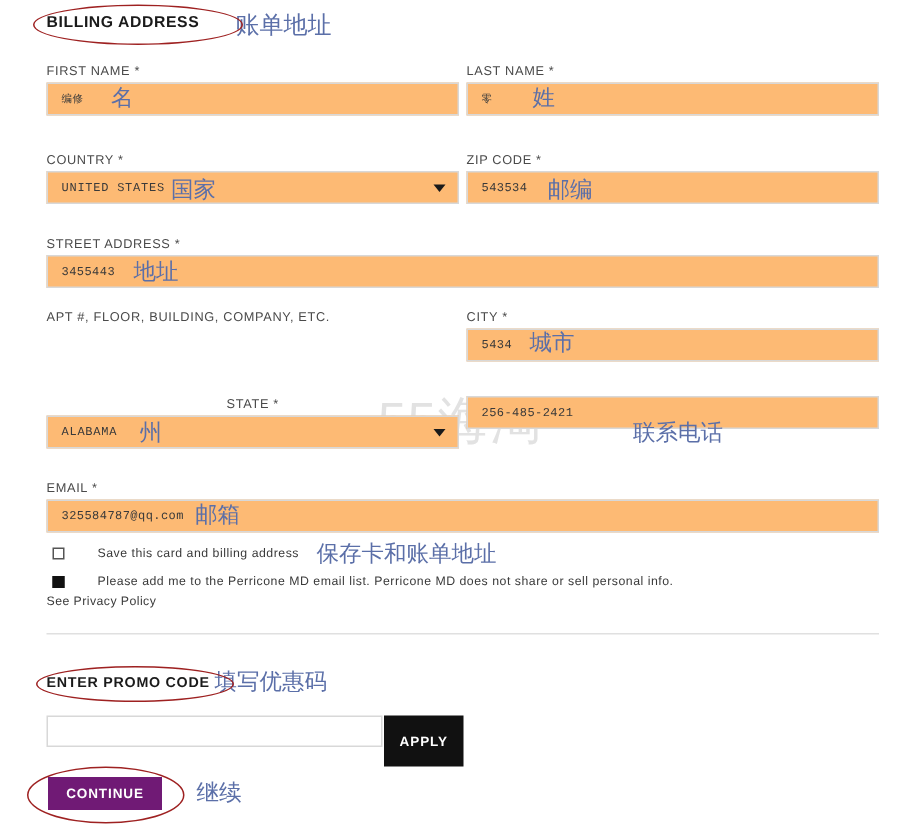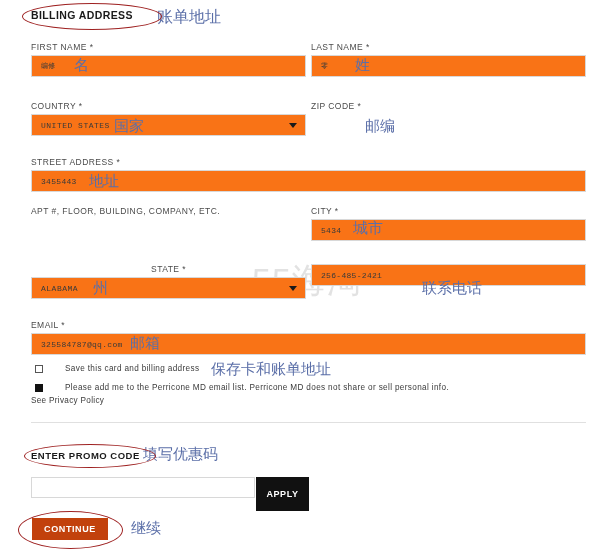--- a/index.html
+++ b/index.html
@@ -81,7 +81,7 @@
   }
   .field-box {
     border: 1px solid #d8d8d8;
-    background: #f97316;
+    background: #fdba74;
     height: 22px;
     display: flex;
     align-items: center;

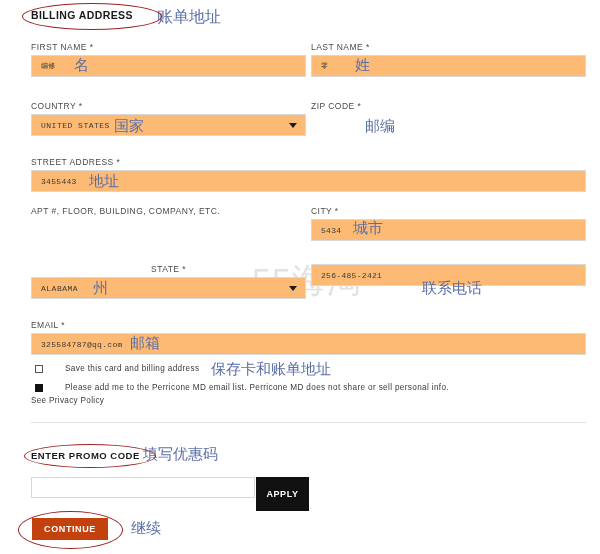--- a/index.html
+++ b/index.html
@@ -252,6 +252,9 @@
 
   <div class="field" style="left:311px; top:101px; width:275px;">
     <span class="field-label">ZIP CODE *</span>
+    <div class="field-box">
+      <span class="field-value">543534</span>
+    </div>
   </div>
 
   <div class="field" style="left:31px; top:157px; width:555px;">

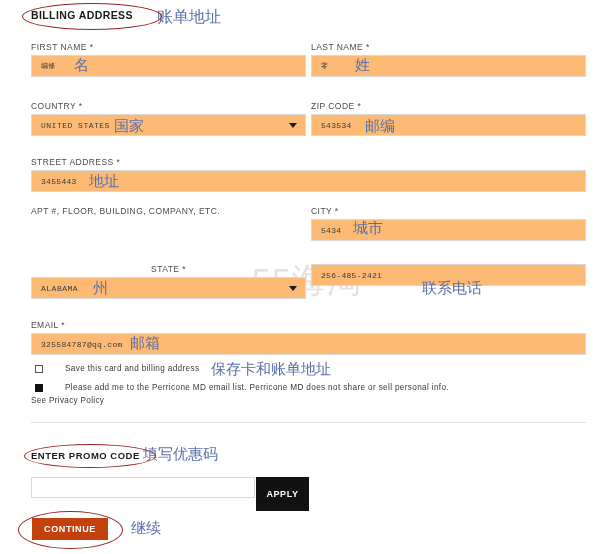--- a/index.html
+++ b/index.html
@@ -205,7 +205,7 @@
     top: 518px;
     width: 76px;
     height: 22px;
-    background: #c2410c;
+    background: #701a75;
     color: #ffffff;
     font-size: 9px;
     font-weight: bold;

